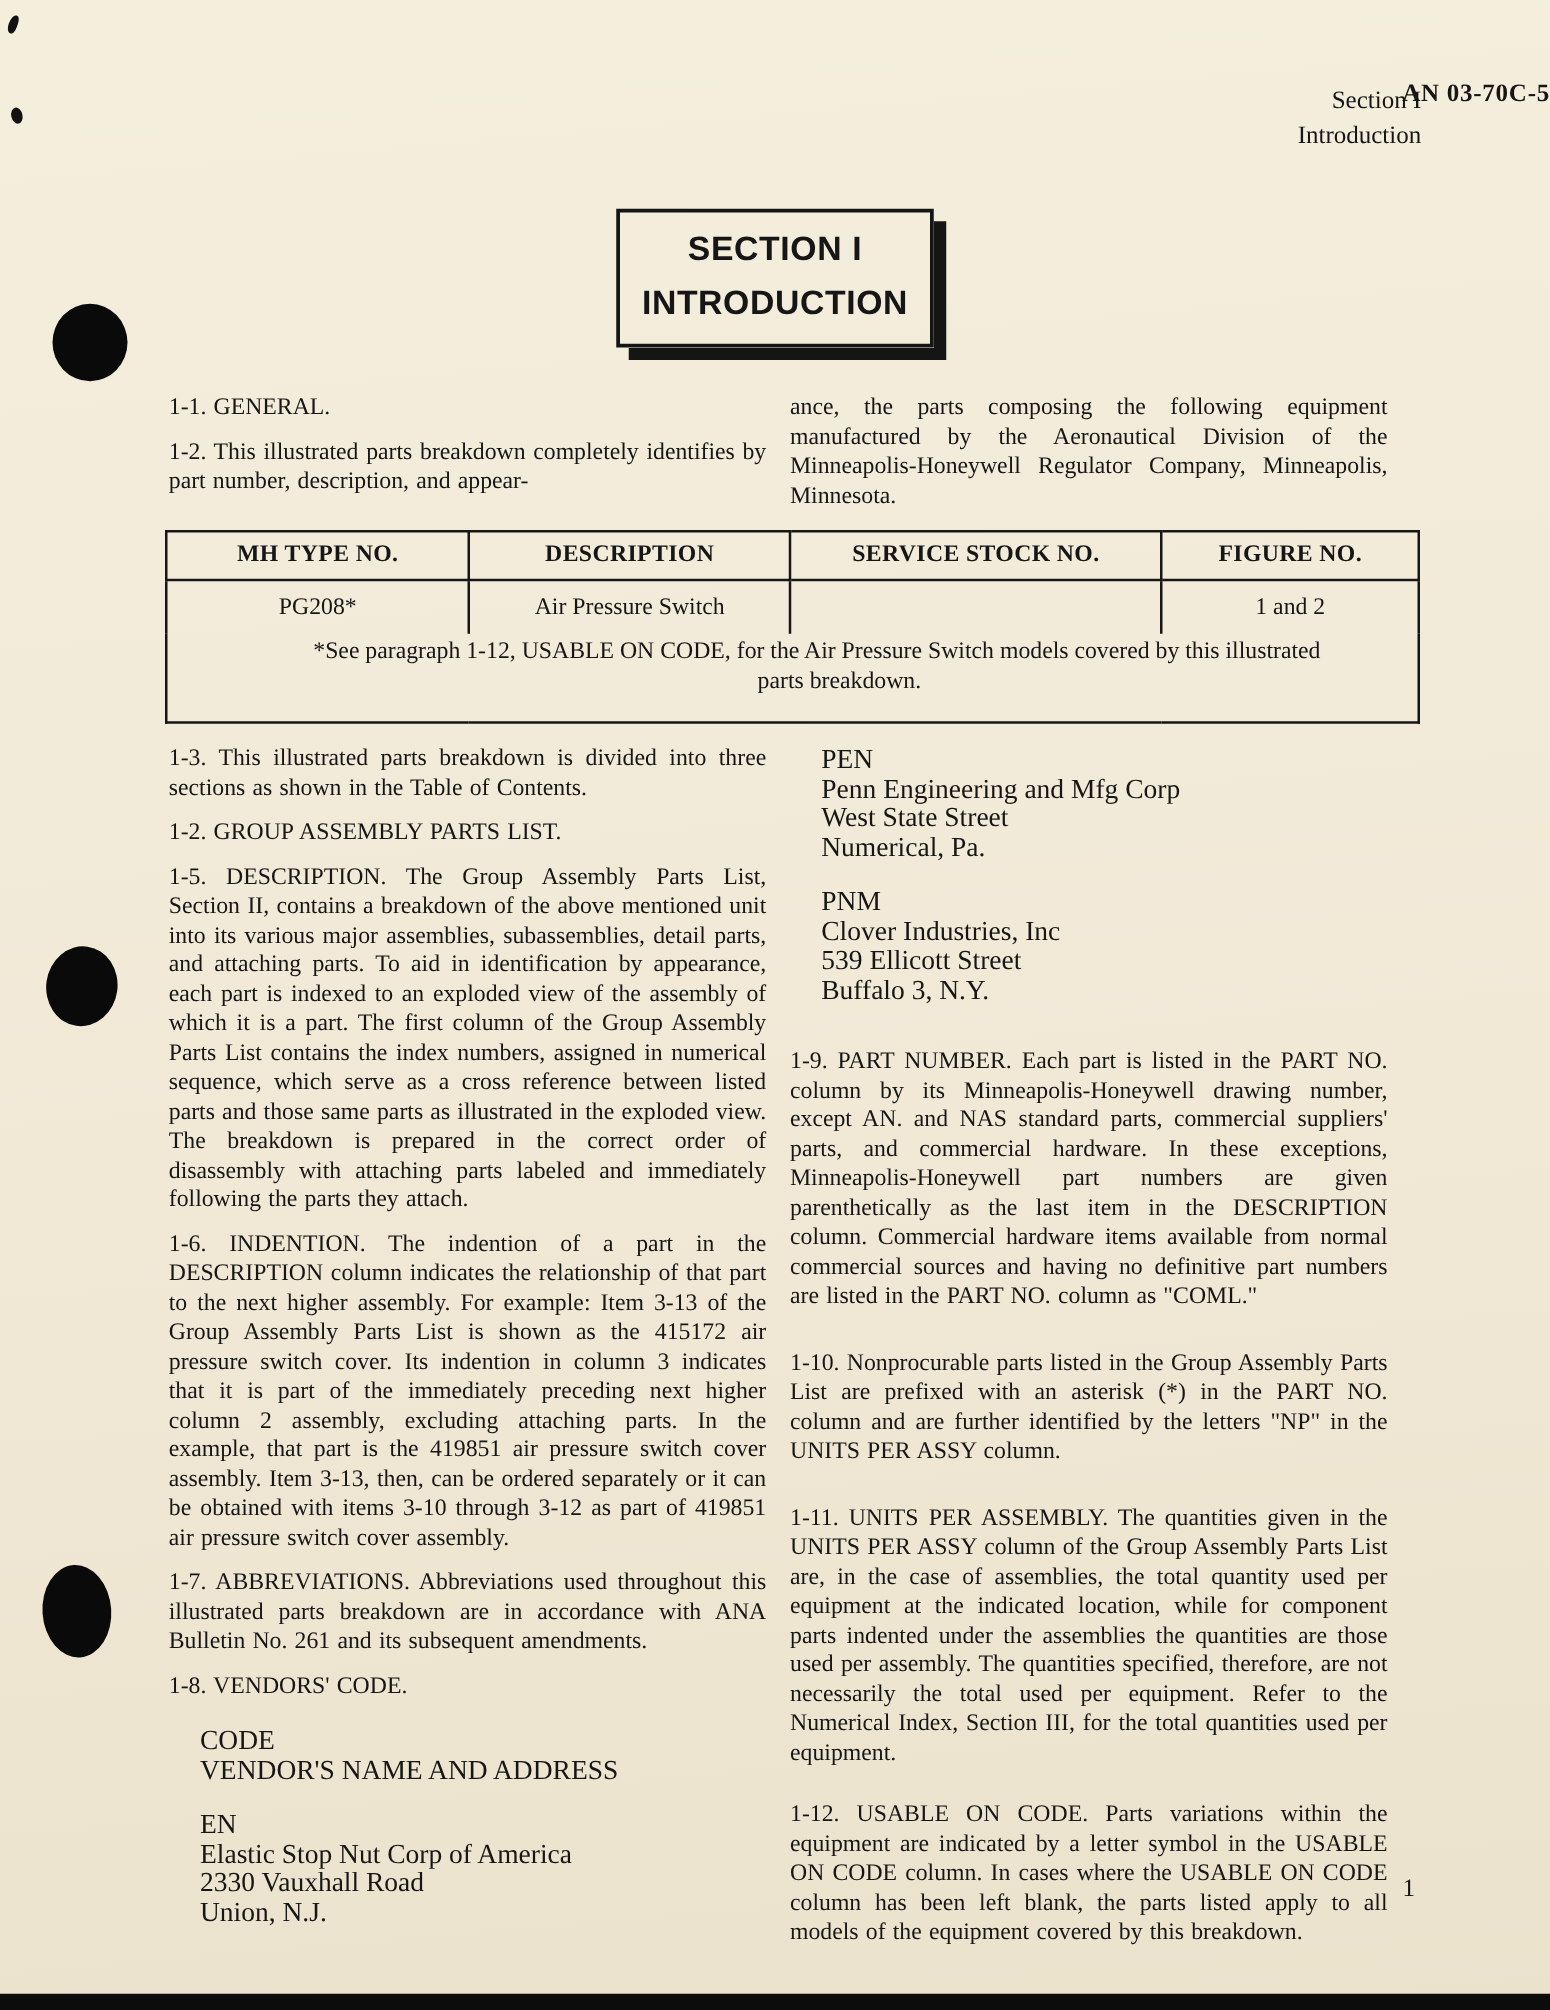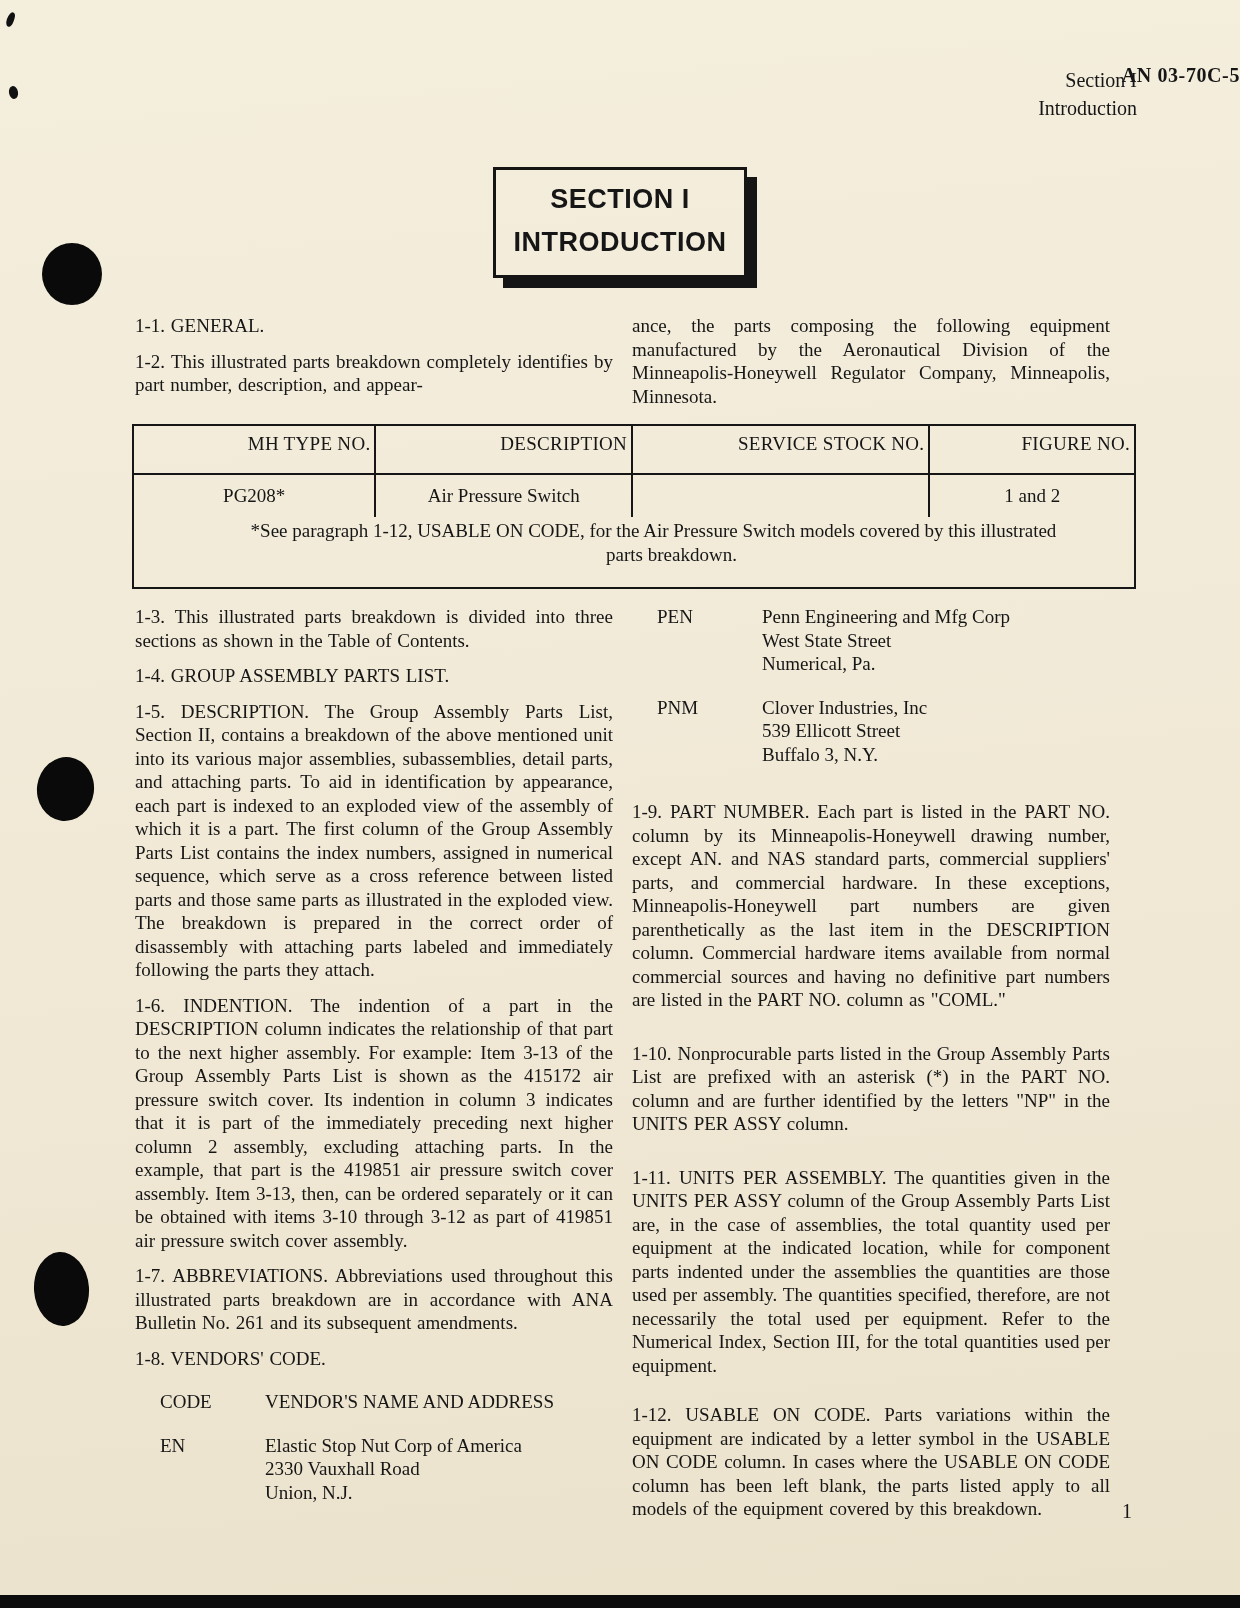--- a/index.html
+++ b/index.html
@@ -52,7 +52,7 @@
     border:2px solid #161616; border-collapse:collapse;
     font-size:19px;
   }
-  .parts-table th { border:2px solid #161616; font-weight:normal; padding:7px 4px 18px; text-align:right; letter-spacing:0.3px; }
+  .parts-table th { border:2px solid #161616; font-weight:bold; padding:7px 4px 8px; text-align:center; letter-spacing:0.3px; }
   .parts-table td.cell { border-left:2px solid #161616; border-right:2px solid #161616; padding:10px 4px 10px; text-align:center; }
   .parts-table td.footnote-cell {
     padding:2px 60px 20px 135px; text-indent:-36px;

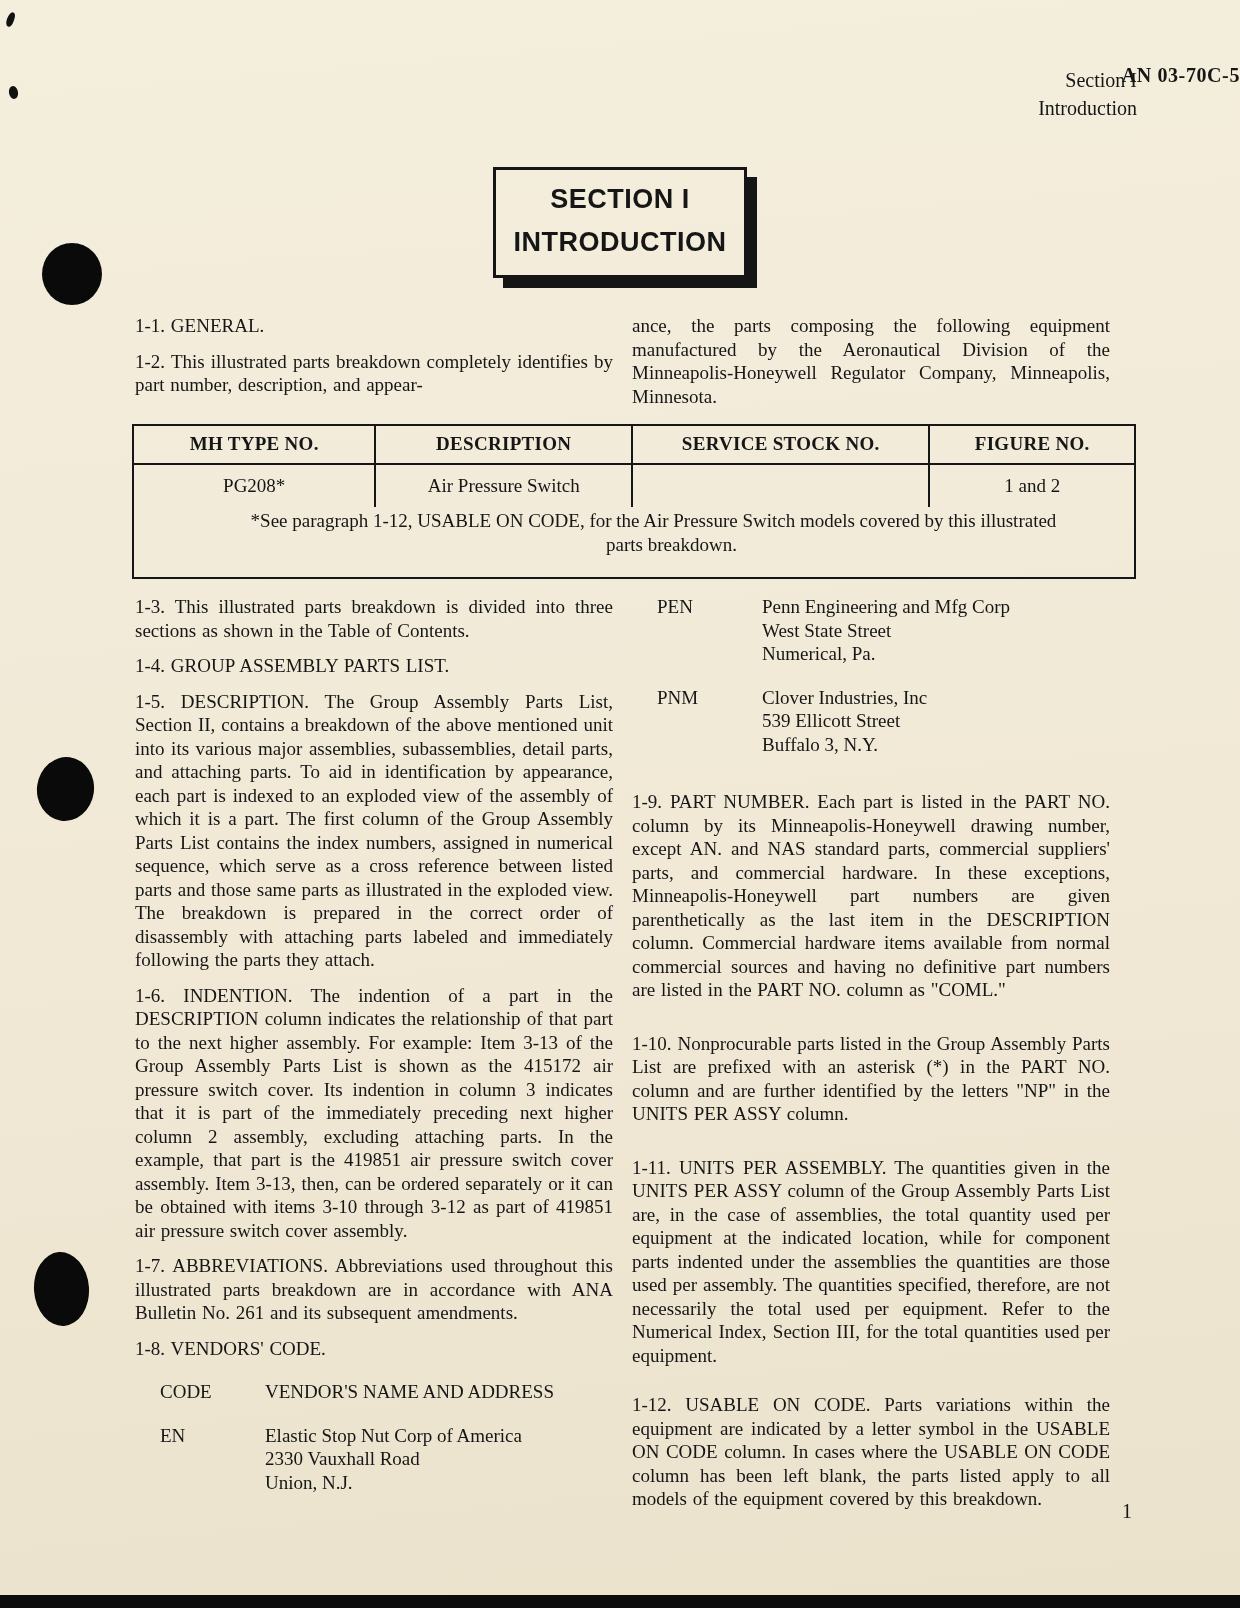--- a/index.html
+++ b/index.html
@@ -60,7 +60,7 @@
   }
 
   
-  .vendor-row { display:flex; padding-left:25px; font-size:19px; line-height:23.5px; }
+  .vendor-row { display:flex; padding-left:25px; font-size:22px; line-height:23.5px;flex-direction:column; }
   .vendor-code { width:105px; flex:none; }
   .vendor-lines { flex:1; }
 

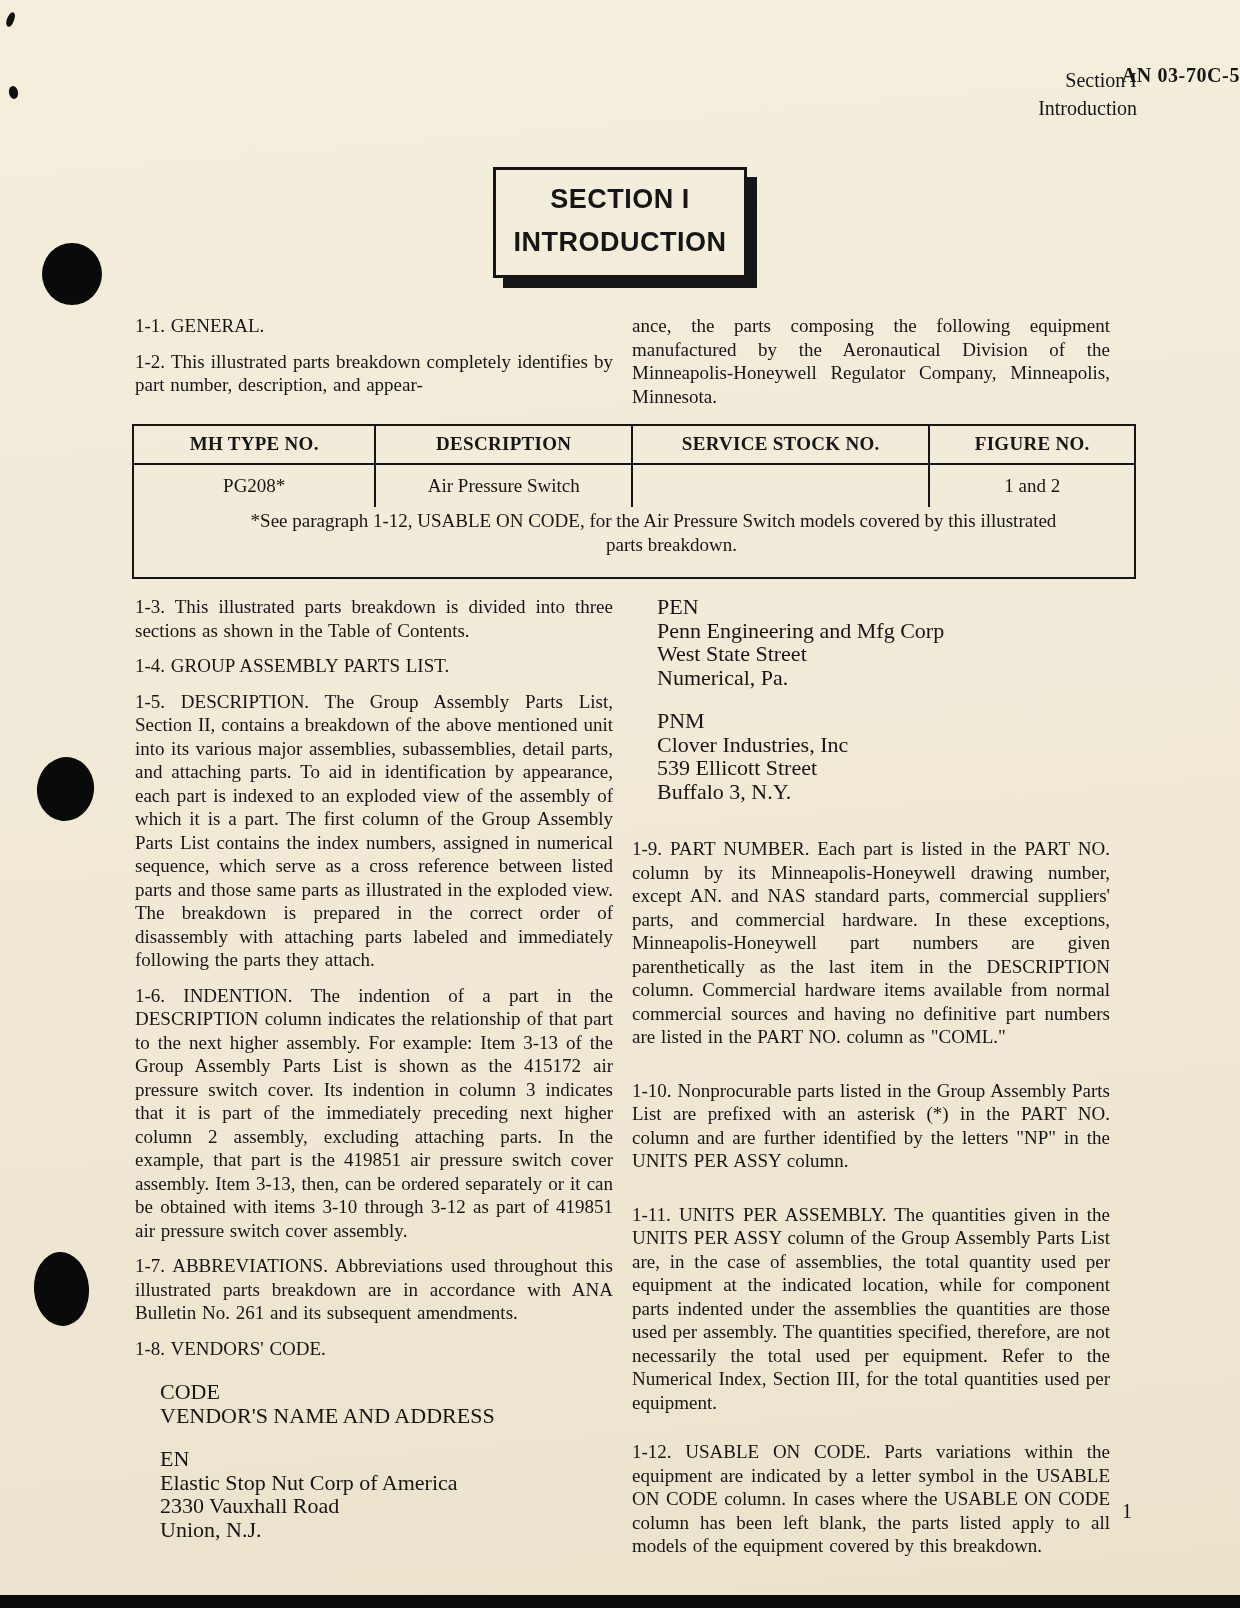--- a/index.html
+++ b/index.html
@@ -130,7 +130,7 @@
 
     <div class="col">
       <div class="para">1-3.  This illustrated parts breakdown is divided into three sections as shown in the Table of Contents.</div>
-      <div class="h-para mt12">1-4.  GROUP ASSEMBLY PARTS LIST.</div>
+      <div class="h-para mt12">1-2.  GROUP ASSEMBLY PARTS LIST.</div>
       <div class="para mt12">1-5.  DESCRIPTION.  The Group Assembly Parts List, Section II, contains a breakdown of the above mentioned unit into its various major assemblies, subassemblies, detail parts, and attaching parts. To aid in identification by appearance, each part is indexed to an exploded view of the assembly of which it is a part.  The first column of the Group Assembly Parts List contains the index numbers, assigned in numerical sequence, which serve as a cross reference between listed parts and those same parts as illustrated in the exploded view.  The breakdown is prepared in the correct order of disassembly with attaching parts labeled and immediately following the parts they attach.</div>
       <div class="para mt12">1-6.  INDENTION.  The indention of a part in the DESCRIPTION column indicates the relationship of that part to the next higher assembly.  For example: Item 3-13 of the Group Assembly Parts List is shown as the 415172 air pressure switch cover. Its indention in column 3 indicates that it is part of the immediately preceding next higher column 2 assembly, excluding attaching parts.  In the example, that part is the 419851 air pressure switch cover assembly.  Item 3-13, then, can be ordered separately or it can be obtained with items 3-10 through 3-12 as part of 419851 air pressure switch cover assembly.</div>
       <div class="para mt12">1-7.  ABBREVIATIONS.  Abbreviations used throughout this illustrated parts breakdown are in accordance with ANA Bulletin No. 261 and its subsequent amendments.</div>

